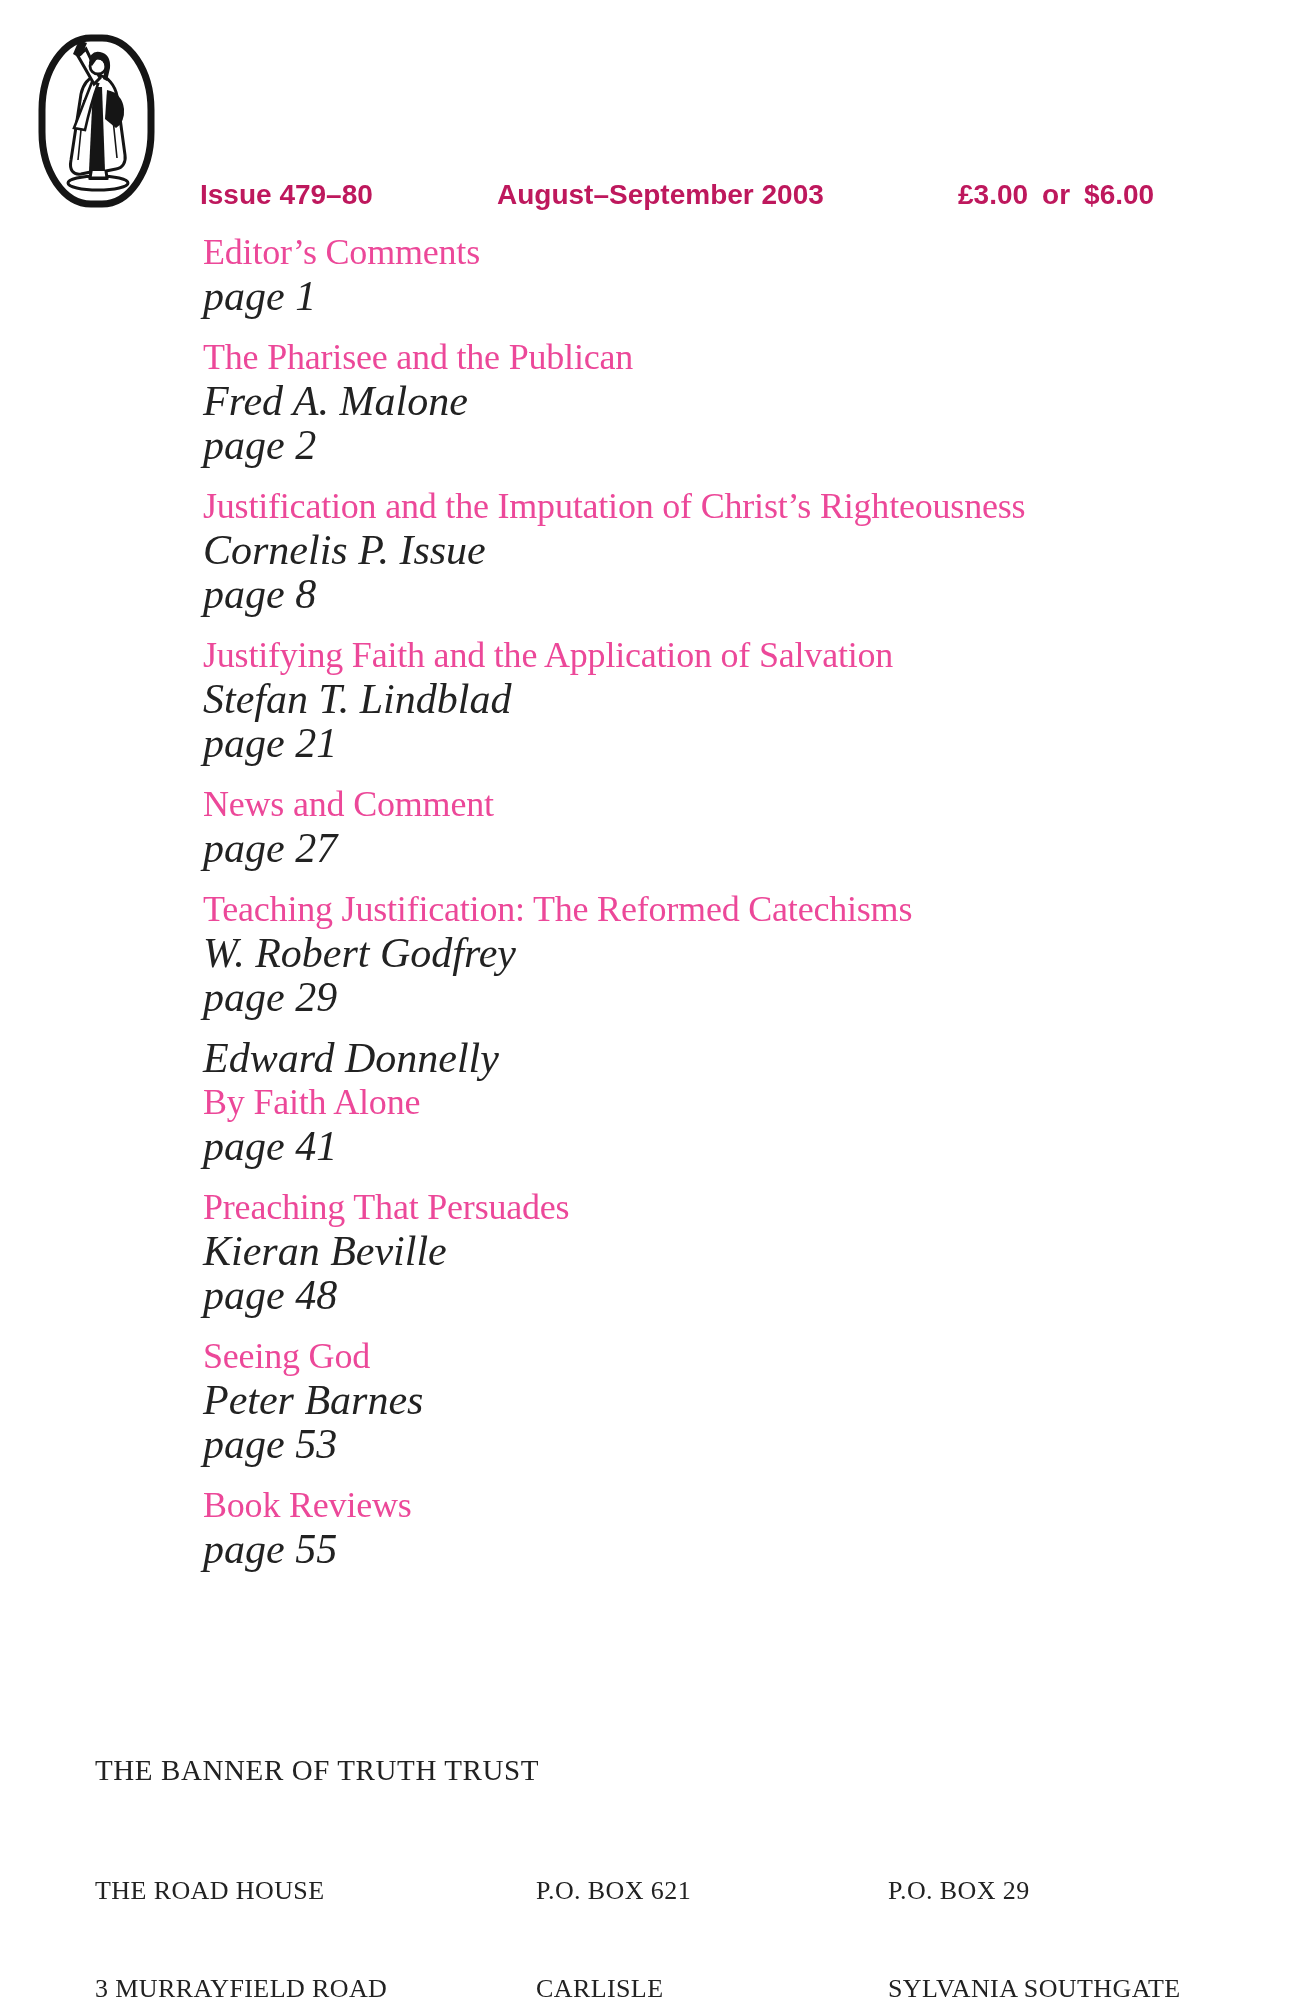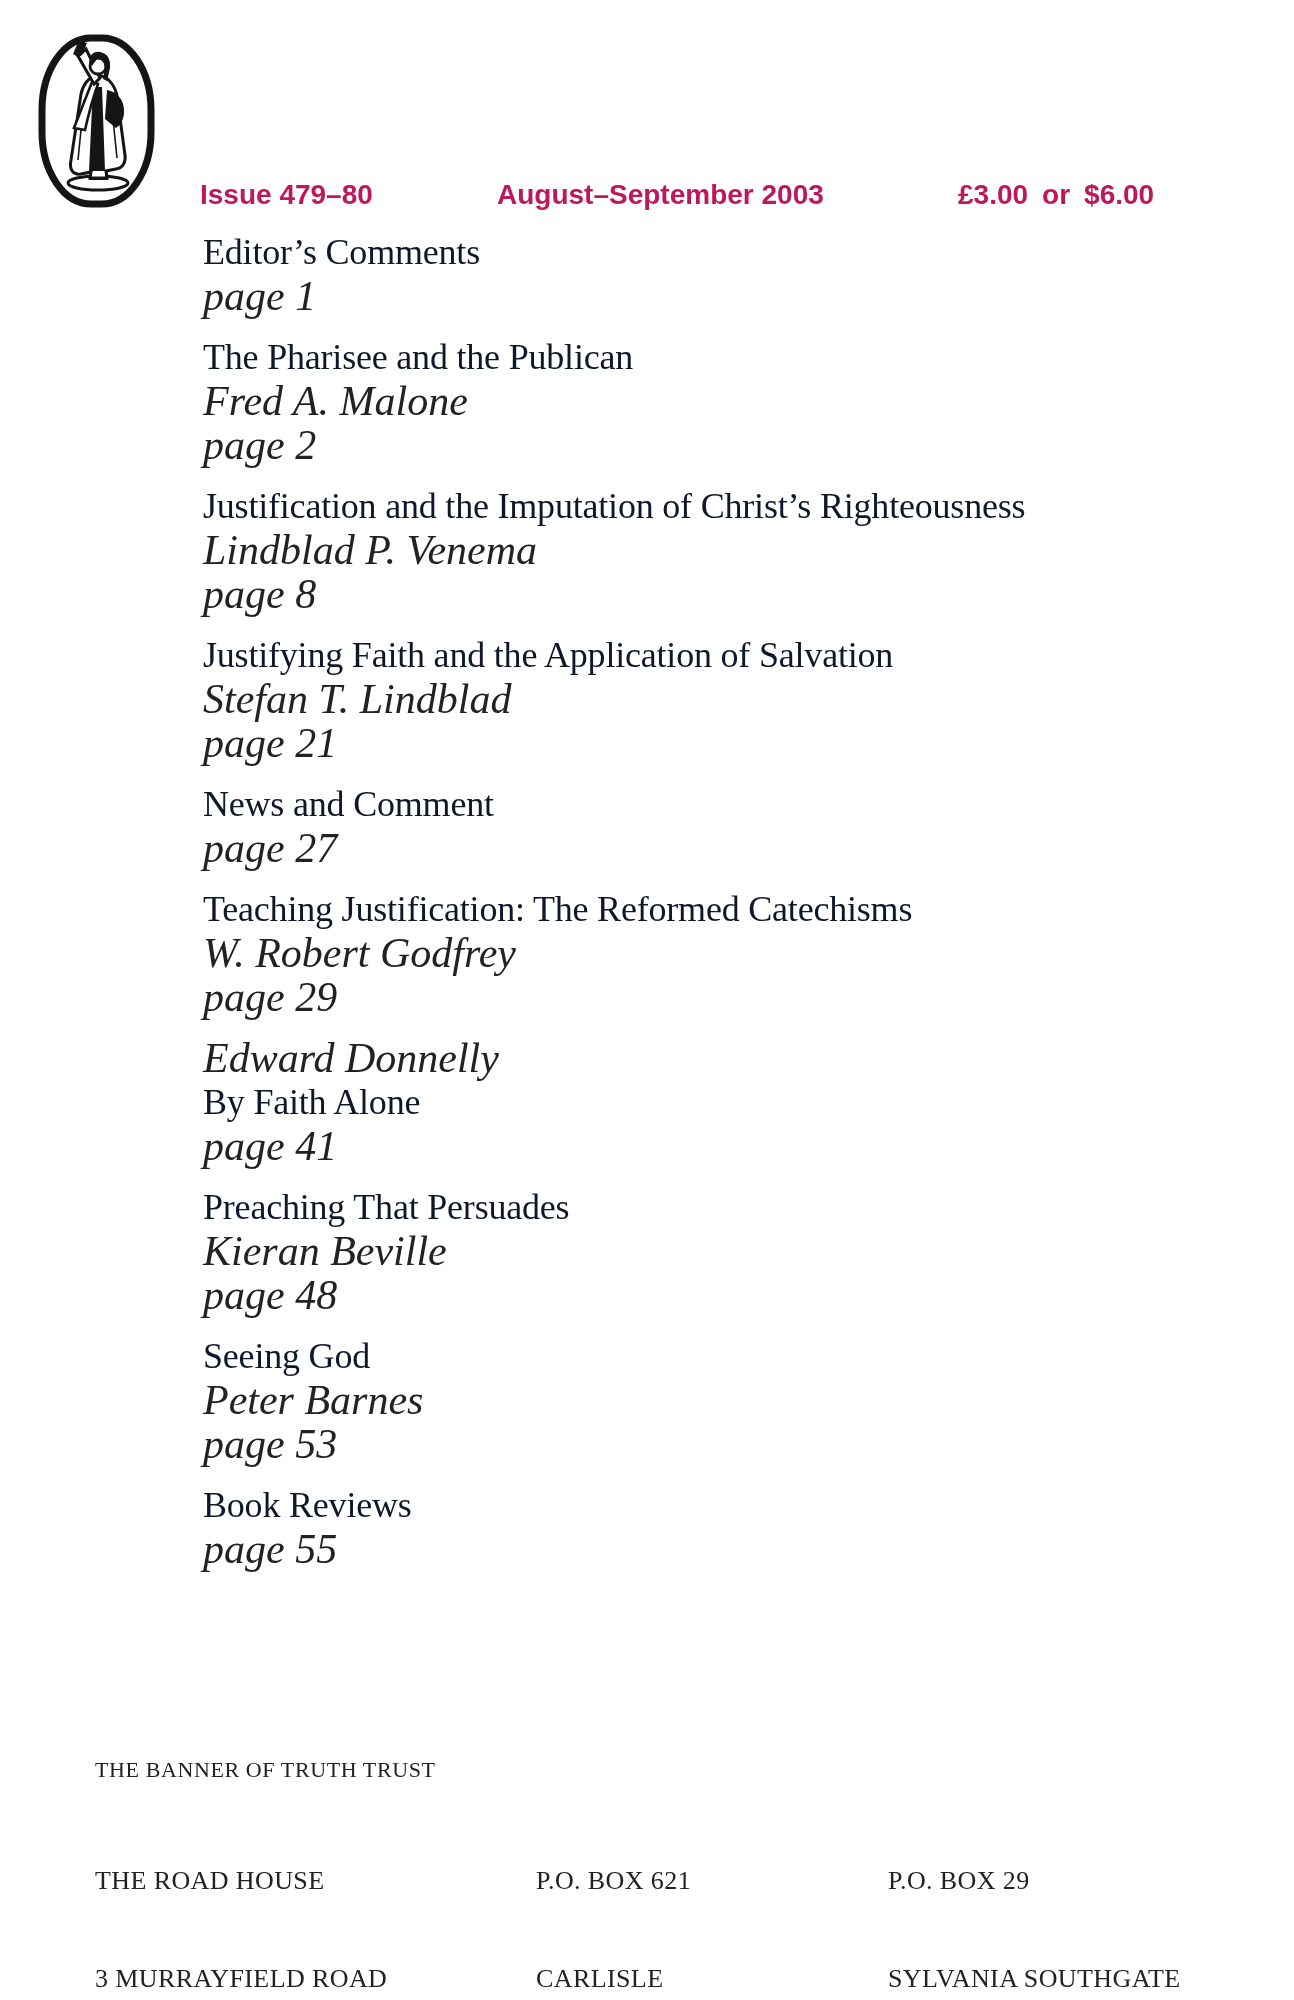--- a/index.html
+++ b/index.html
@@ -28,7 +28,7 @@
   .toc{position:absolute;left:203px;top:230px;width:1040px;}
   .toc-entry{margin:0 0 17px 0;}
   .toc-entry .line{line-height:44px;white-space:nowrap;}
-  .toc-entry .title{font-size:36px;color:#0f172a;letter-spacing:-0.2px;}
+  .toc-entry .title{font-size:36px;color:#ec4899;letter-spacing:-0.2px;}
   .toc-entry .author,
   .toc-entry .pageref{font-style:italic;font-size:42px;color:#222;}
   .toc-entry .line:empty{display:none;}

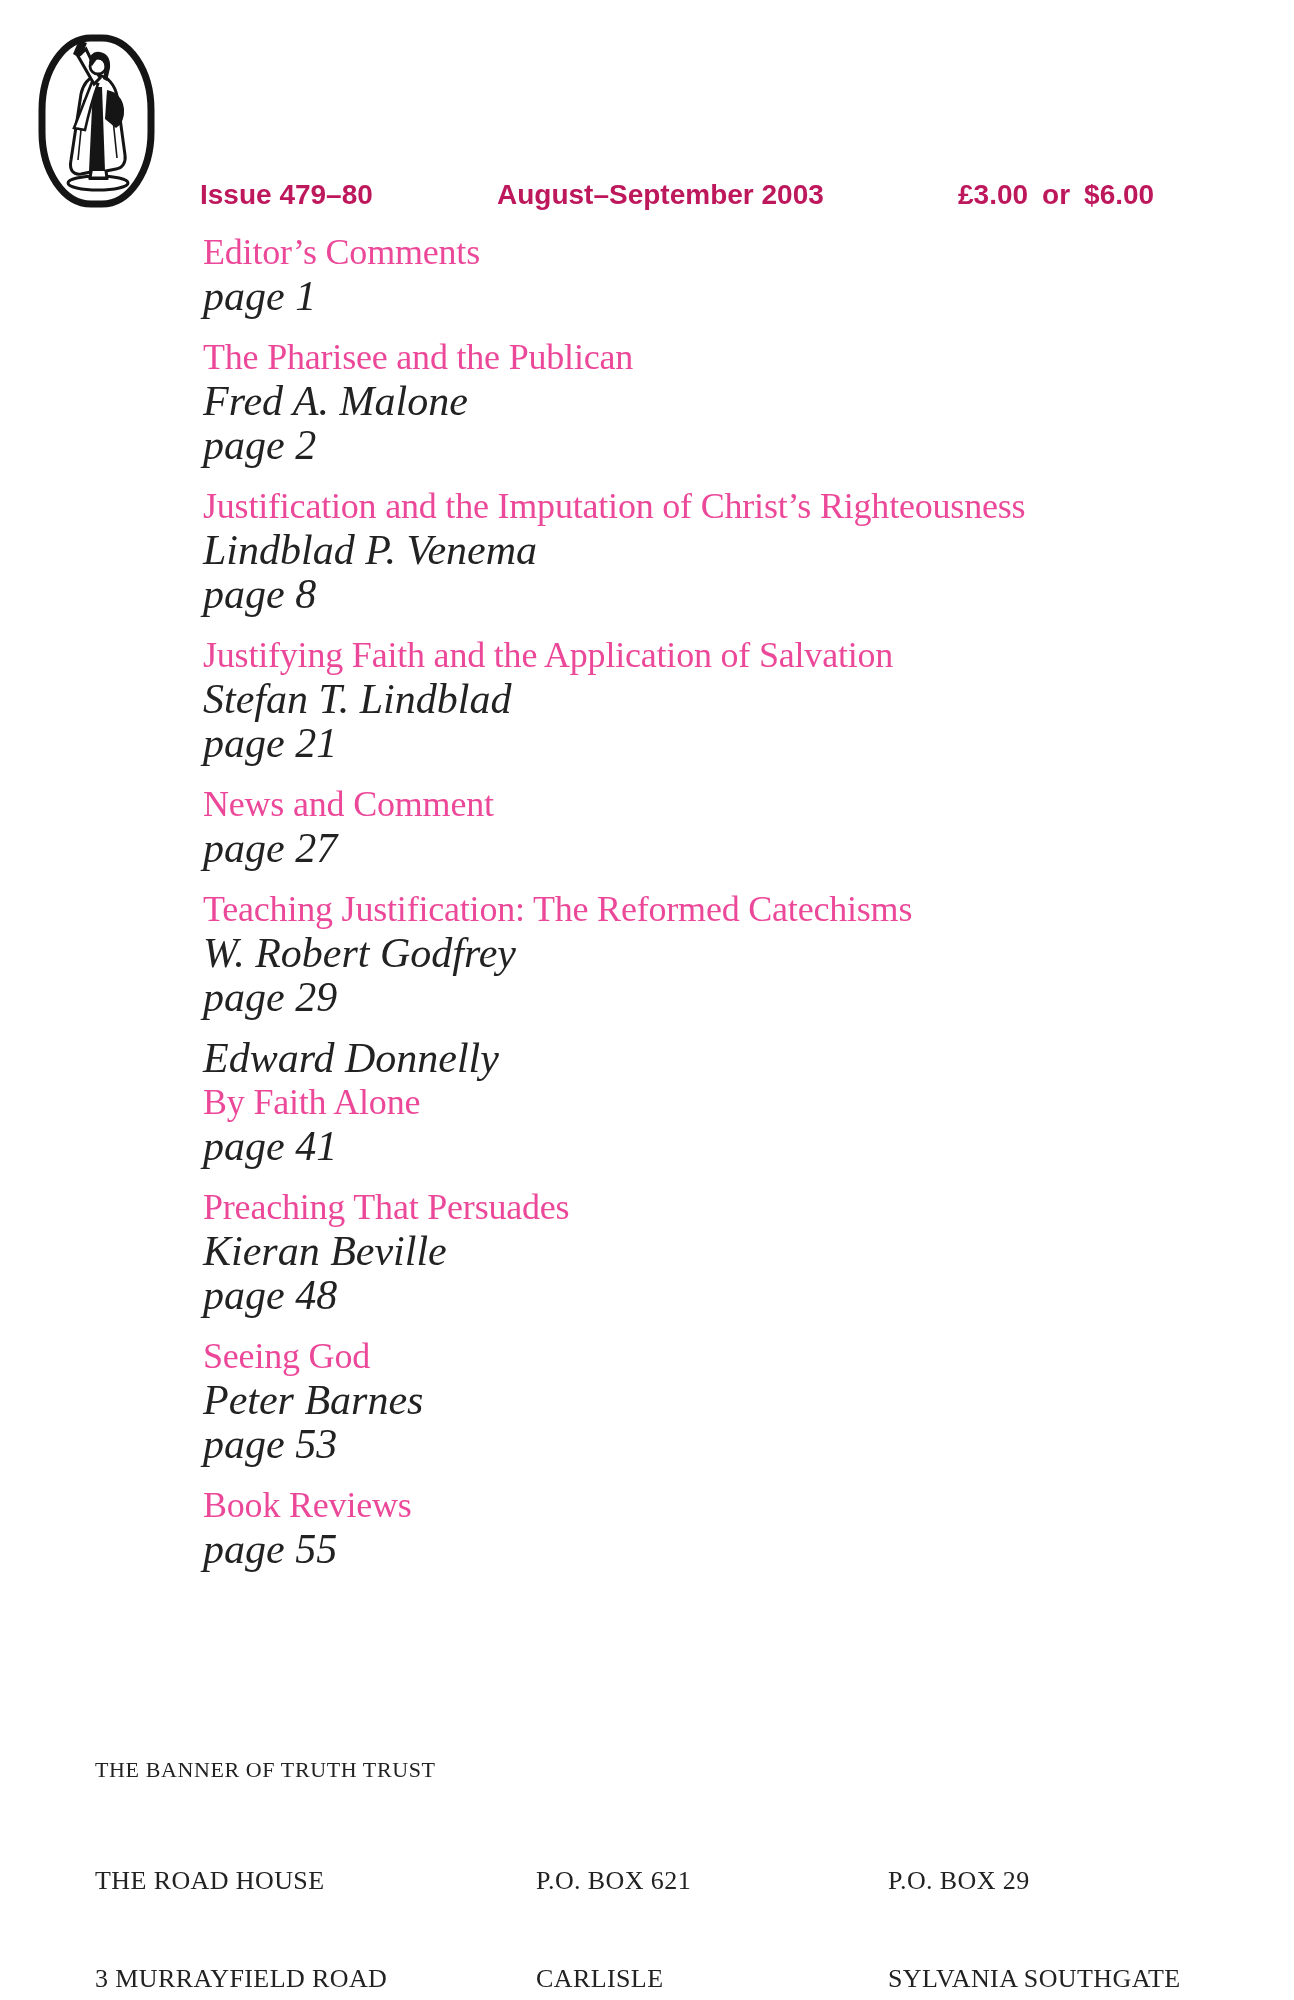--- a/index.html
+++ b/index.html
@@ -95,7 +95,7 @@
 
     <div class="toc-entry">
       <div class="line title">Justification and the Imputation of Christ’s Righteousness</div>
-      <div class="line author">Lindblad P. Venema</div>
+      <div class="line author">Cornelis P. Issue</div>
       <div class="line pageref">page 8</div>
     </div>
 

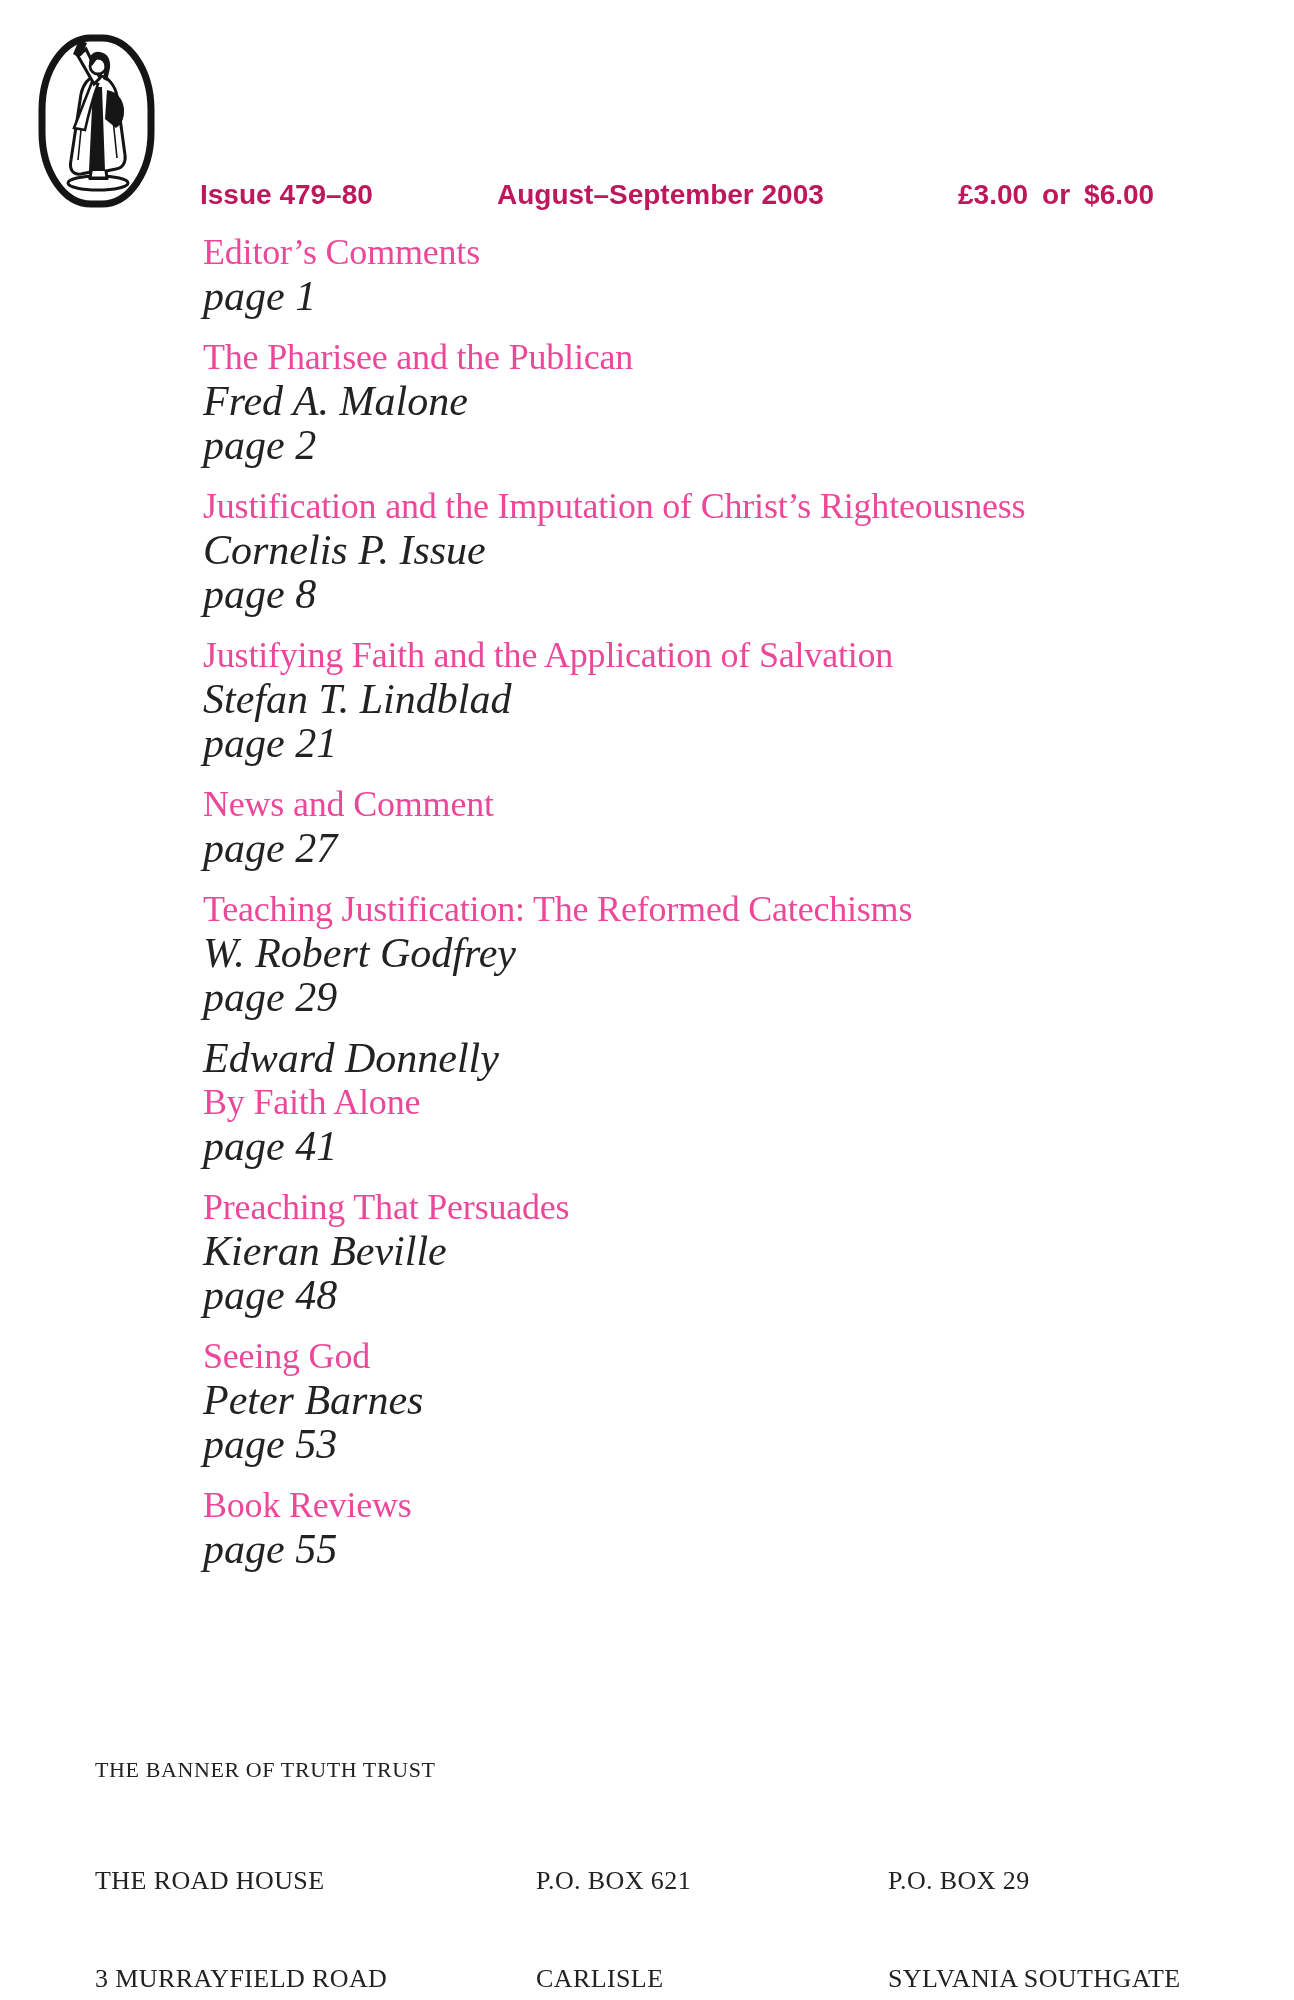--- a/index.html
+++ b/index.html
@@ -34,7 +34,7 @@
   .toc-entry .line:empty{display:none;}
   
   .footer{position:absolute;left:95px;top:1752px;width:1150px;color:#222;}
-  .trust-name{font-size:22px;line-height:36px;letter-spacing:0.6px;margin-bottom:12px;}
+  .trust-name{font-size:29px;line-height:36px;letter-spacing:0.6px;margin-bottom:22px;}
   .addr-row{display:flex;}
   .addr-col{font-size:26px;line-height:32.5px;letter-spacing:0.4px;white-space:pre;}
   .addr-col.c1{width:441px;}

